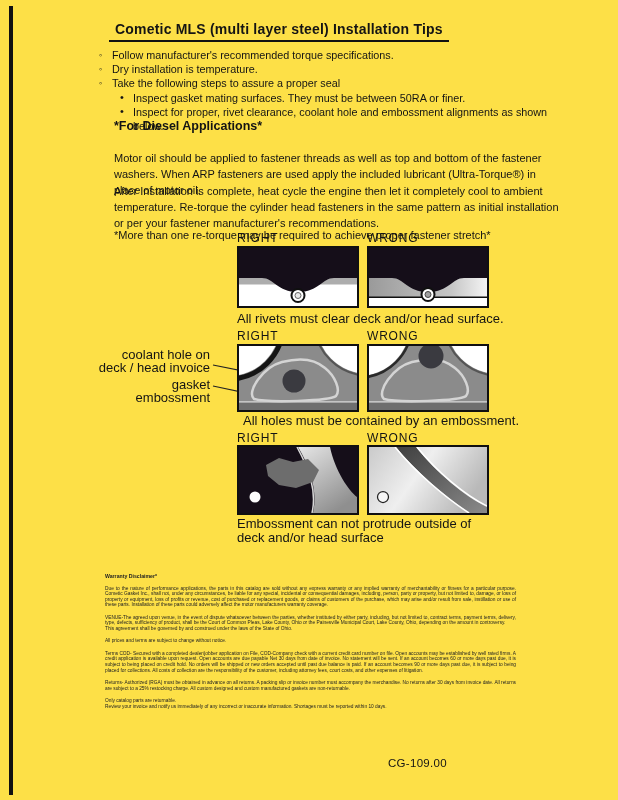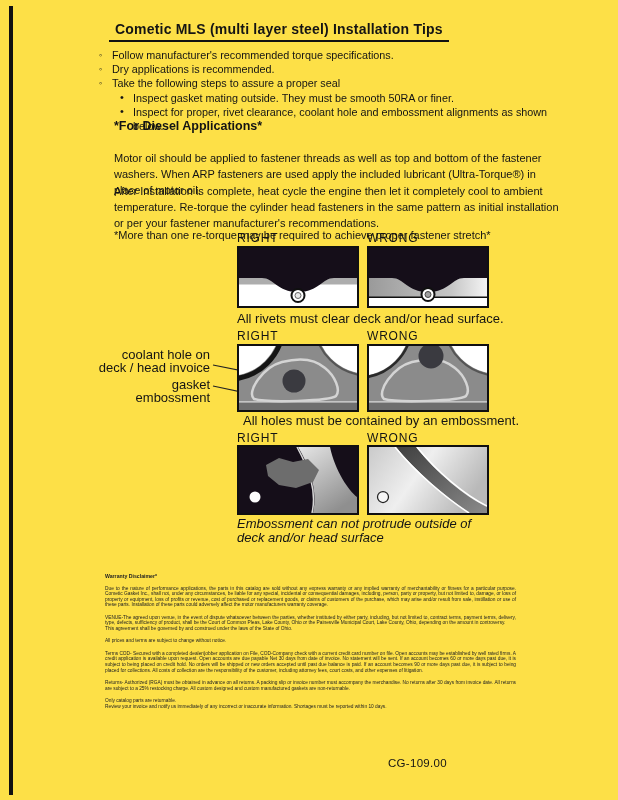--- a/index.html
+++ b/index.html
@@ -39,7 +39,7 @@
 
   <div class="bullets">
     <div class="bullet"><span class="mk">◦</span><span>Follow manufacturer's recommended torque specifications.</span></div>
-    <div class="bullet"><span class="mk">◦</span><span>Dry applications is recommended.</span></div>
+    <div class="bullet"><span class="mk">◦</span><span>Dry installation is temperature.</span></div>
     <div class="bullet"><span class="mk">◦</span><span>Take the following steps to assure a proper seal</span></div>
     <div class="bullet sub"><span class="mk">•</span><span>Inspect gasket mating outside.  They must be smooth 50RA or finer.</span></div>
     <div class="bullet sub"><span class="mk">•</span><span>Inspect for proper, rivet clearance, coolant hole and embossment alignments as shown below.</span></div>

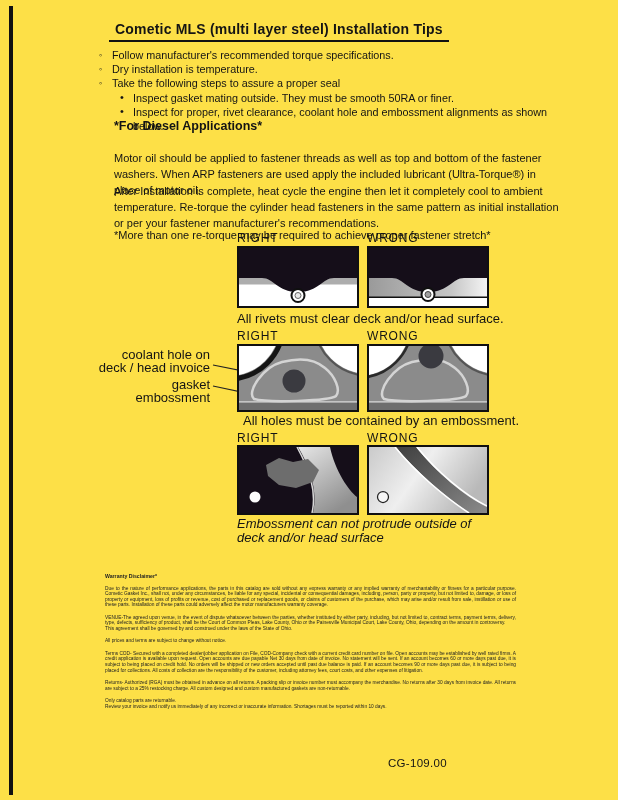--- a/index.html
+++ b/index.html
@@ -41,7 +41,7 @@
     <div class="bullet"><span class="mk">◦</span><span>Follow manufacturer's recommended torque specifications.</span></div>
     <div class="bullet"><span class="mk">◦</span><span>Dry installation is temperature.</span></div>
     <div class="bullet"><span class="mk">◦</span><span>Take the following steps to assure a proper seal</span></div>
-    <div class="bullet sub"><span class="mk">•</span><span>Inspect gasket mating outside.  They must be smooth 50RA or finer.</span></div>
+    <div class="bullet sub"><span class="mk">•</span><span>Inspect gasket mating surfaces.  They must be between 50RA or finer.</span></div>
     <div class="bullet sub"><span class="mk">•</span><span>Inspect for proper, rivet clearance, coolant hole and embossment alignments as shown below.</span></div>
   </div>
 

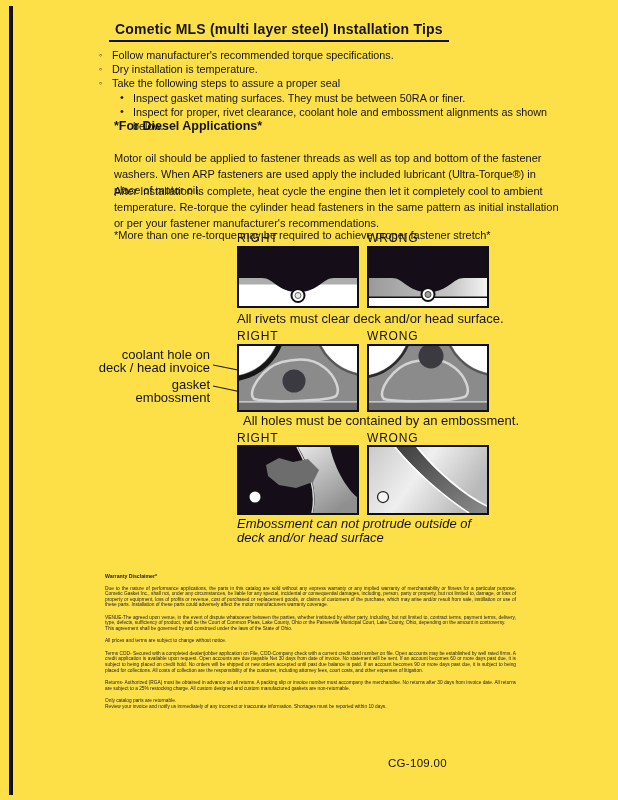--- a/index.html
+++ b/index.html
@@ -181,7 +181,7 @@
     </g>
   </svg>
 
-  <div class="caption" style="left:237px;top:517px;width:262px;font-style:italic;">Embossment can not protrude outside of deck and/or head surface</div>
+  <div class="caption" style="left:237px;top:517px;width:262px;">Embossment can not protrude outside of deck and/or head surface</div>
 
   <div class="disclaimer">
     <h3>Warranty Disclaimer*</h3>

